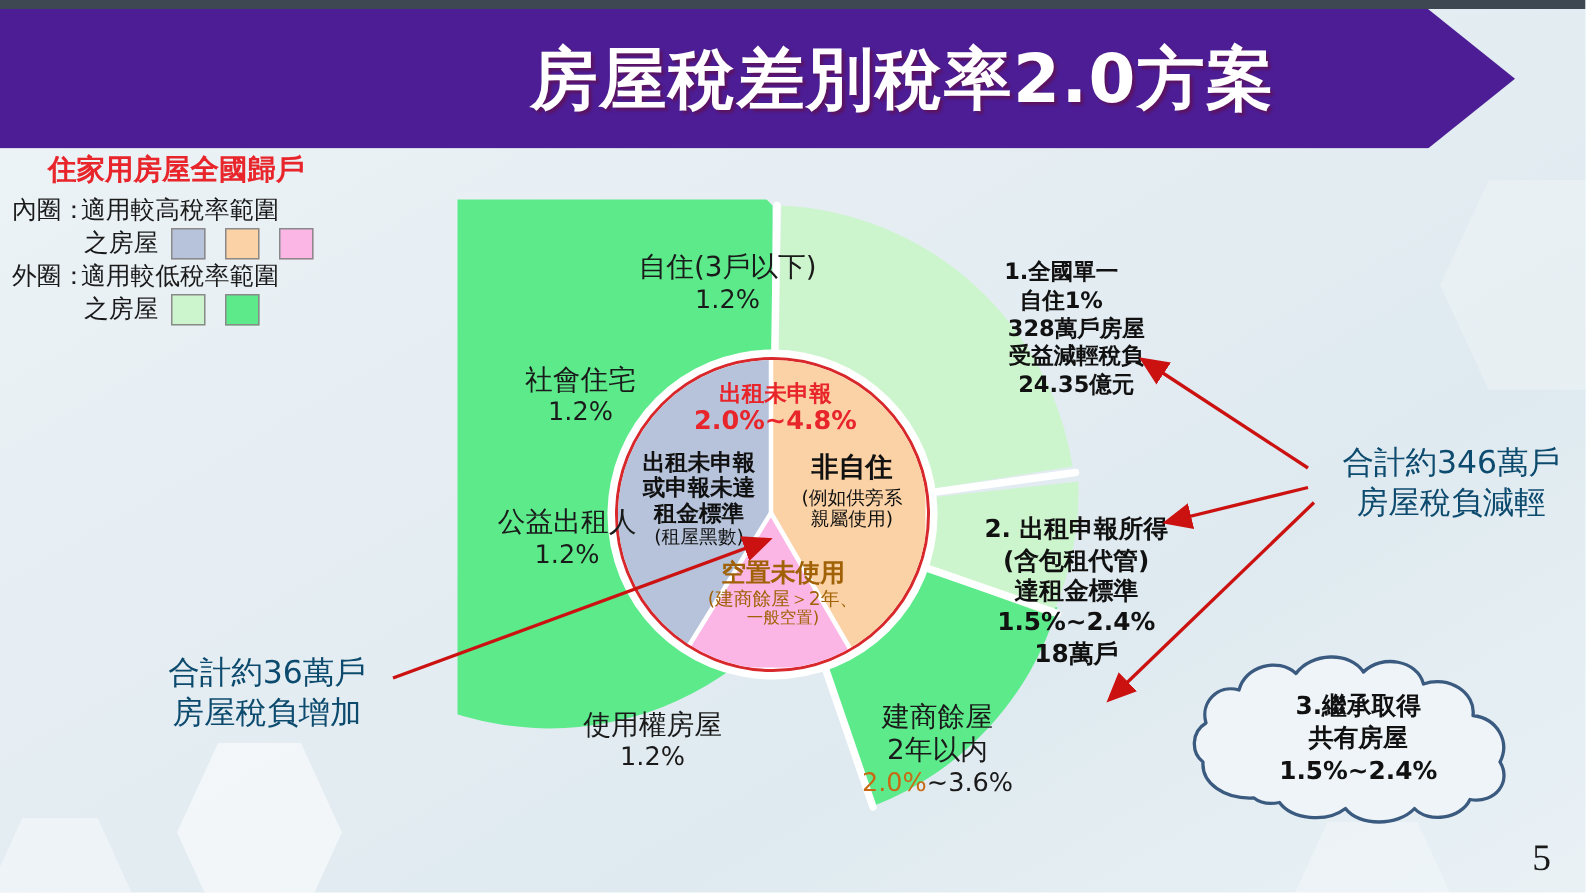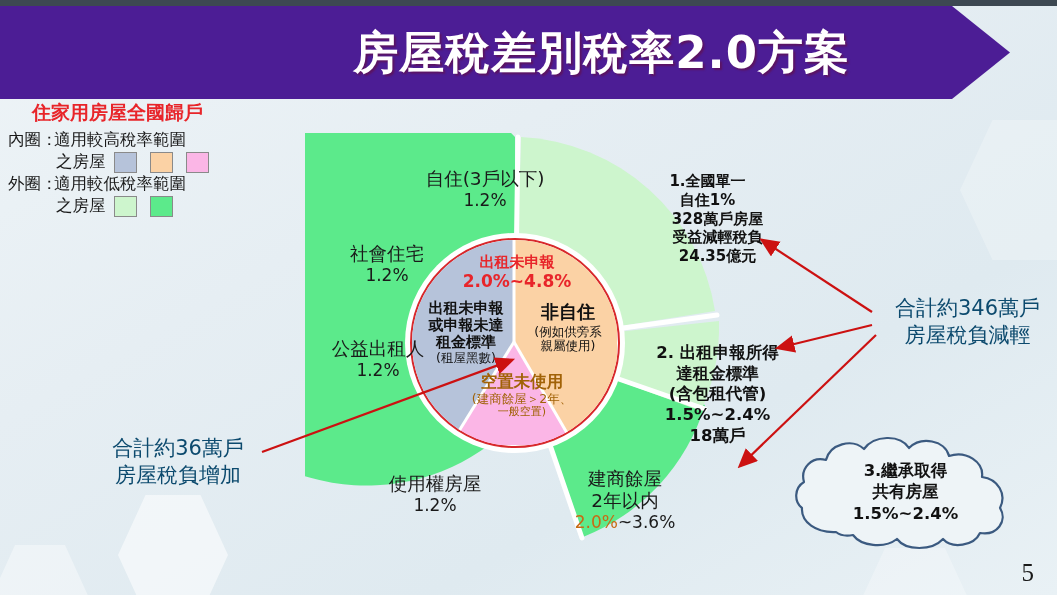--- a/index.html
+++ b/index.html
@@ -259,8 +259,8 @@
 
 <div class="rt" style="left:610px; top:343px; width:215px; font-size:16.5px;">
   <div>2. 出租申報所得</div>
+  <div>(含包租代管)</div>
   <div>達租金標準</div>
-  <div>(含包租代管)</div>
   <div>1.5%~2.4%</div>
   <div>18萬戶</div>
 </div>

